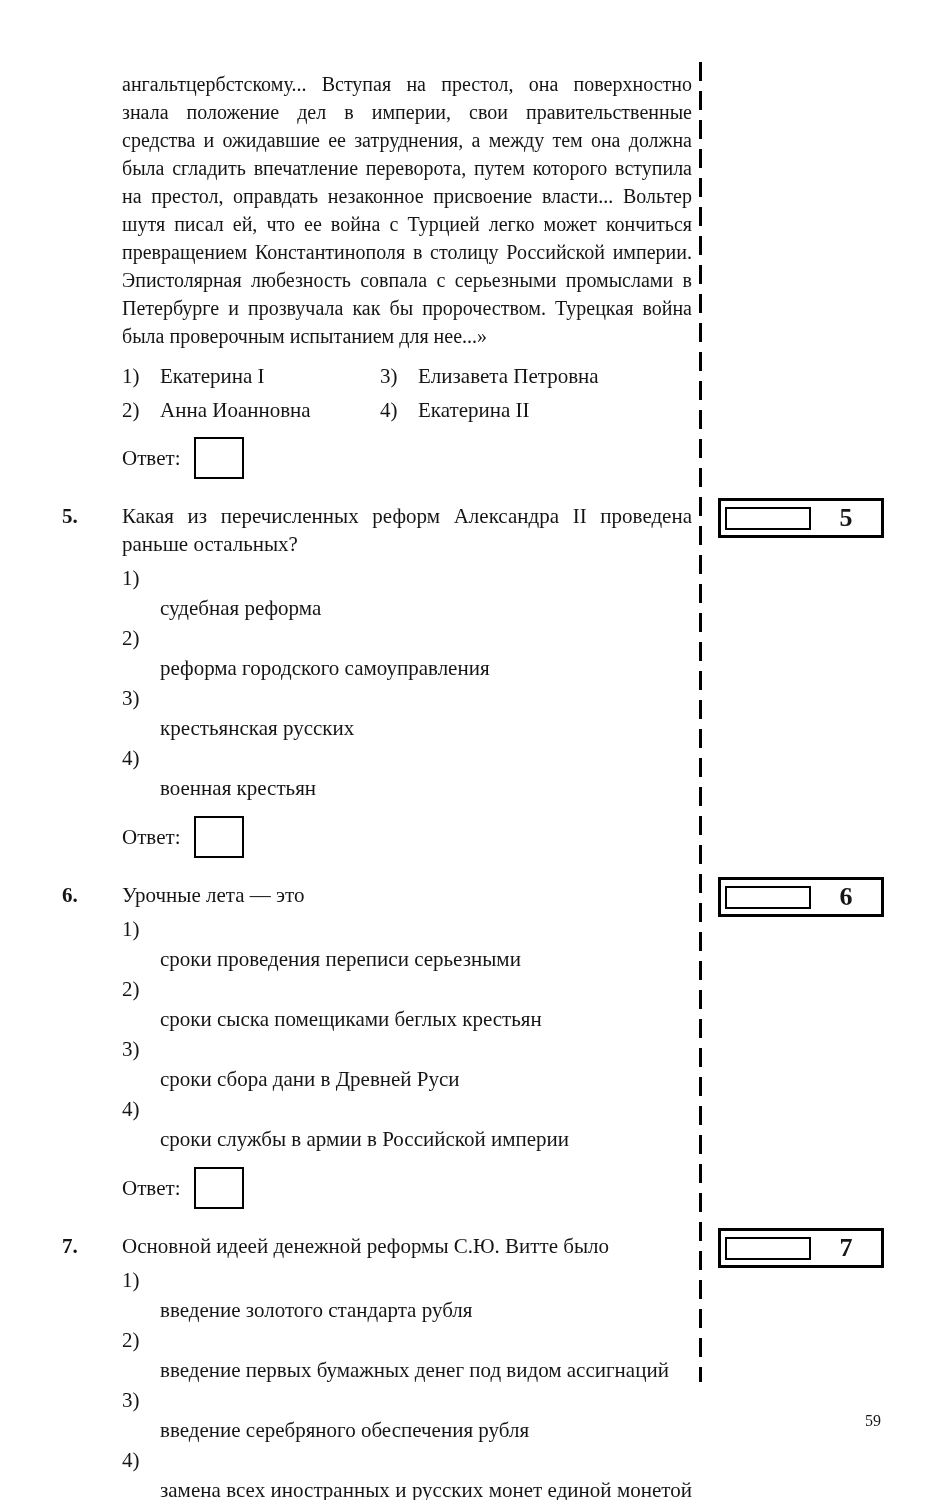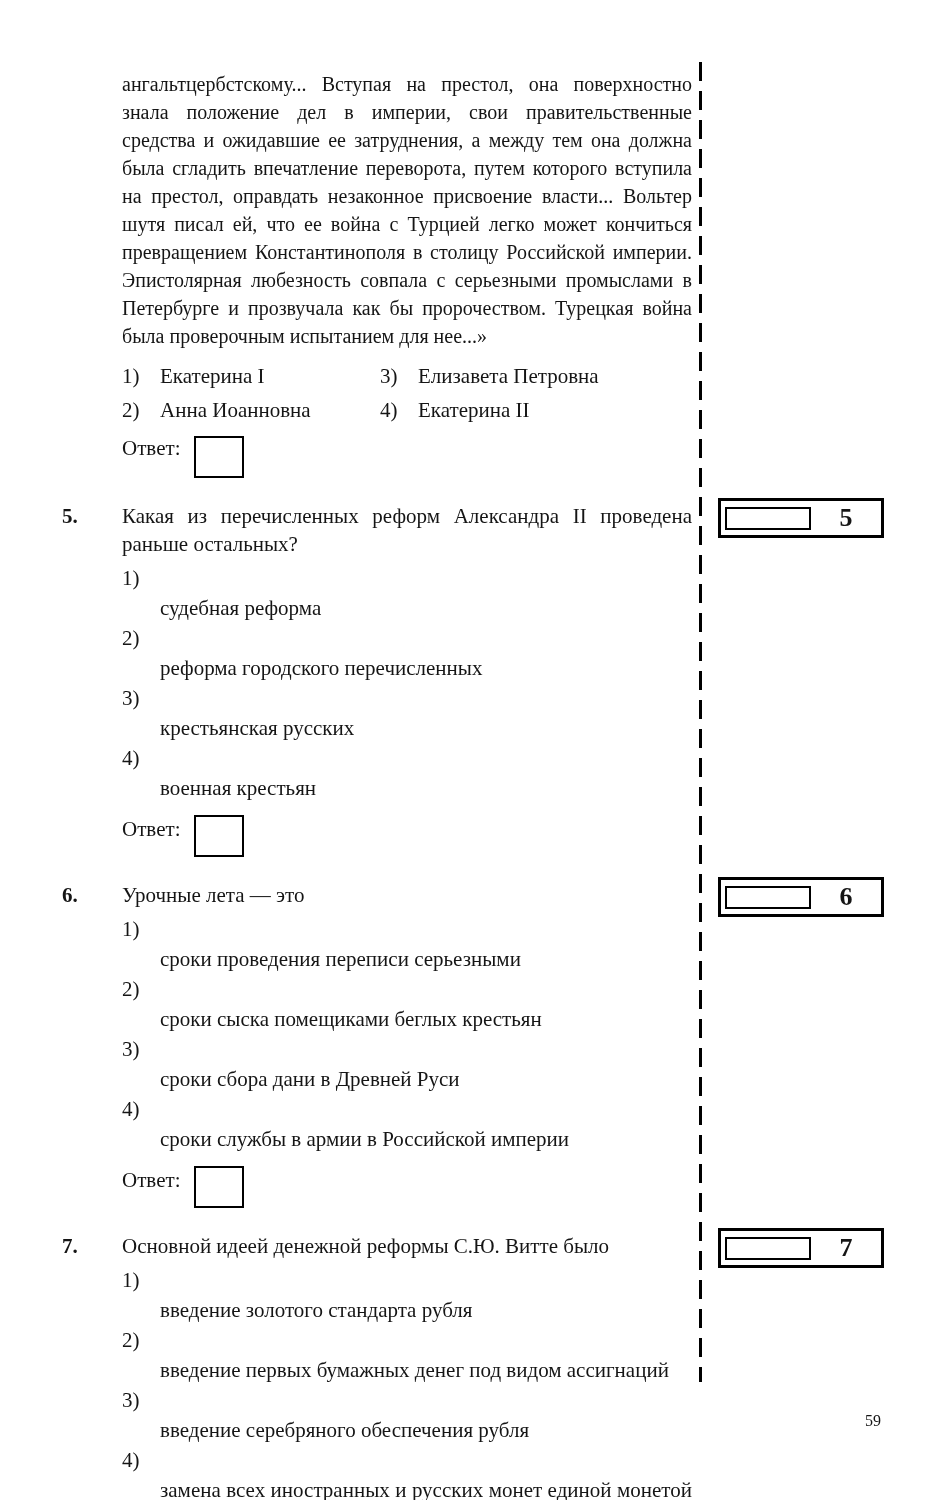--- a/index.html
+++ b/index.html
@@ -51,7 +51,7 @@
     margin-left: 60px;
     margin-top: 12px;
     display: flex;
-    align-items: flex-start;
+    align-items: center;
     height: 44px;
     font-size: 21px;
   }

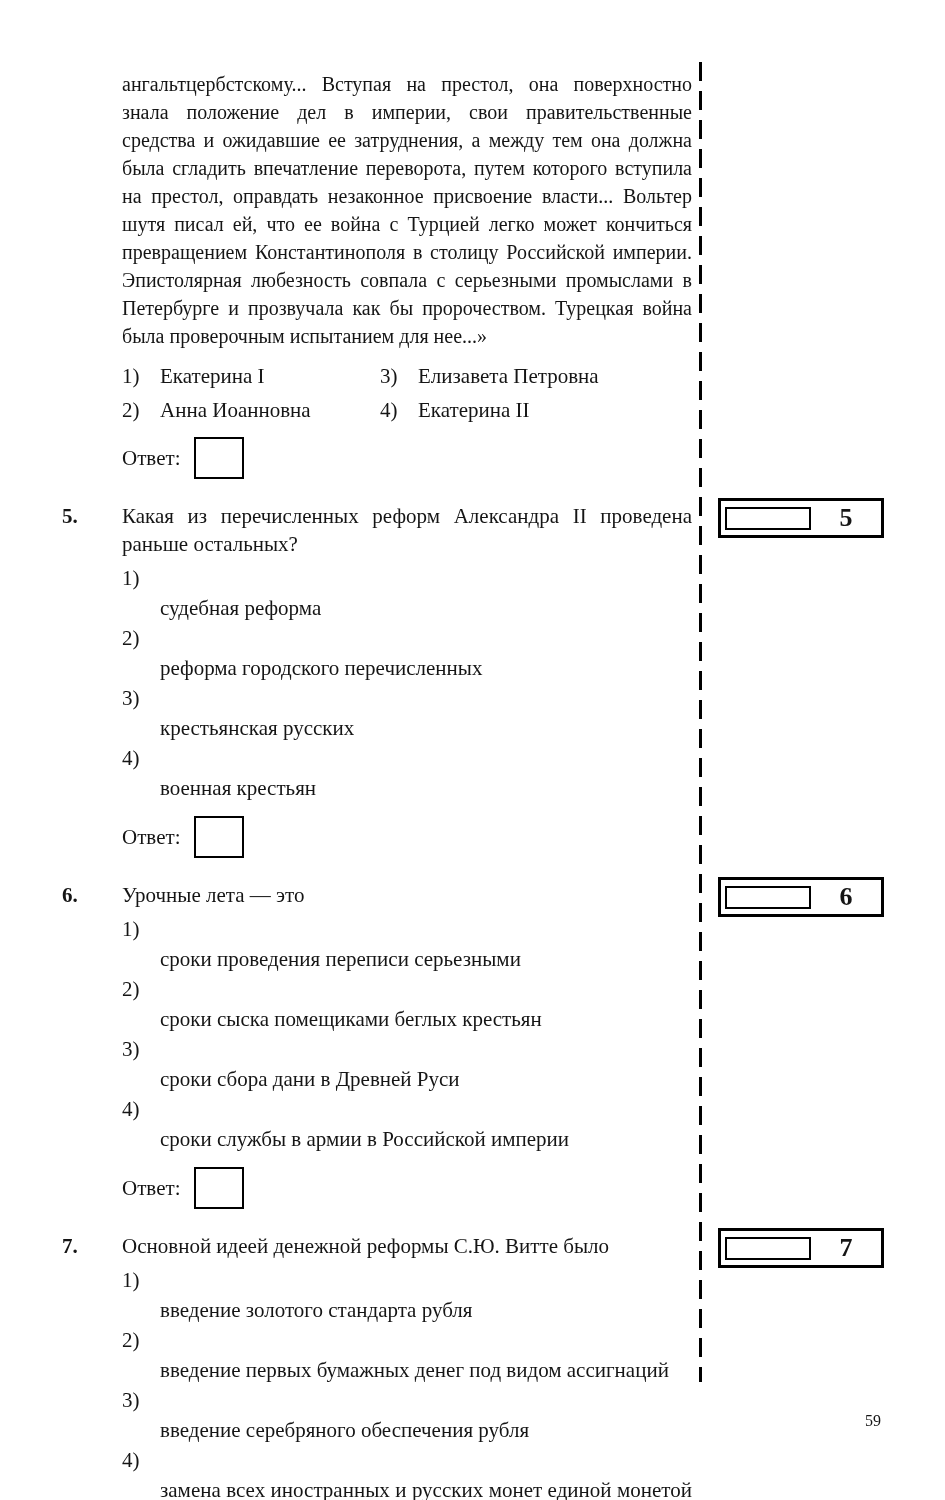--- a/index.html
+++ b/index.html
@@ -157,7 +157,7 @@
         </div>
         <div class="qopt">
           <span class="qopt-num">2)</span>
-          <span class="qopt-label">реформа городского перечисленных</span>
+          <span class="qopt-label">реформа городского самоуправления</span>
         </div>
         <div class="qopt">
           <span class="qopt-num">3)</span>

